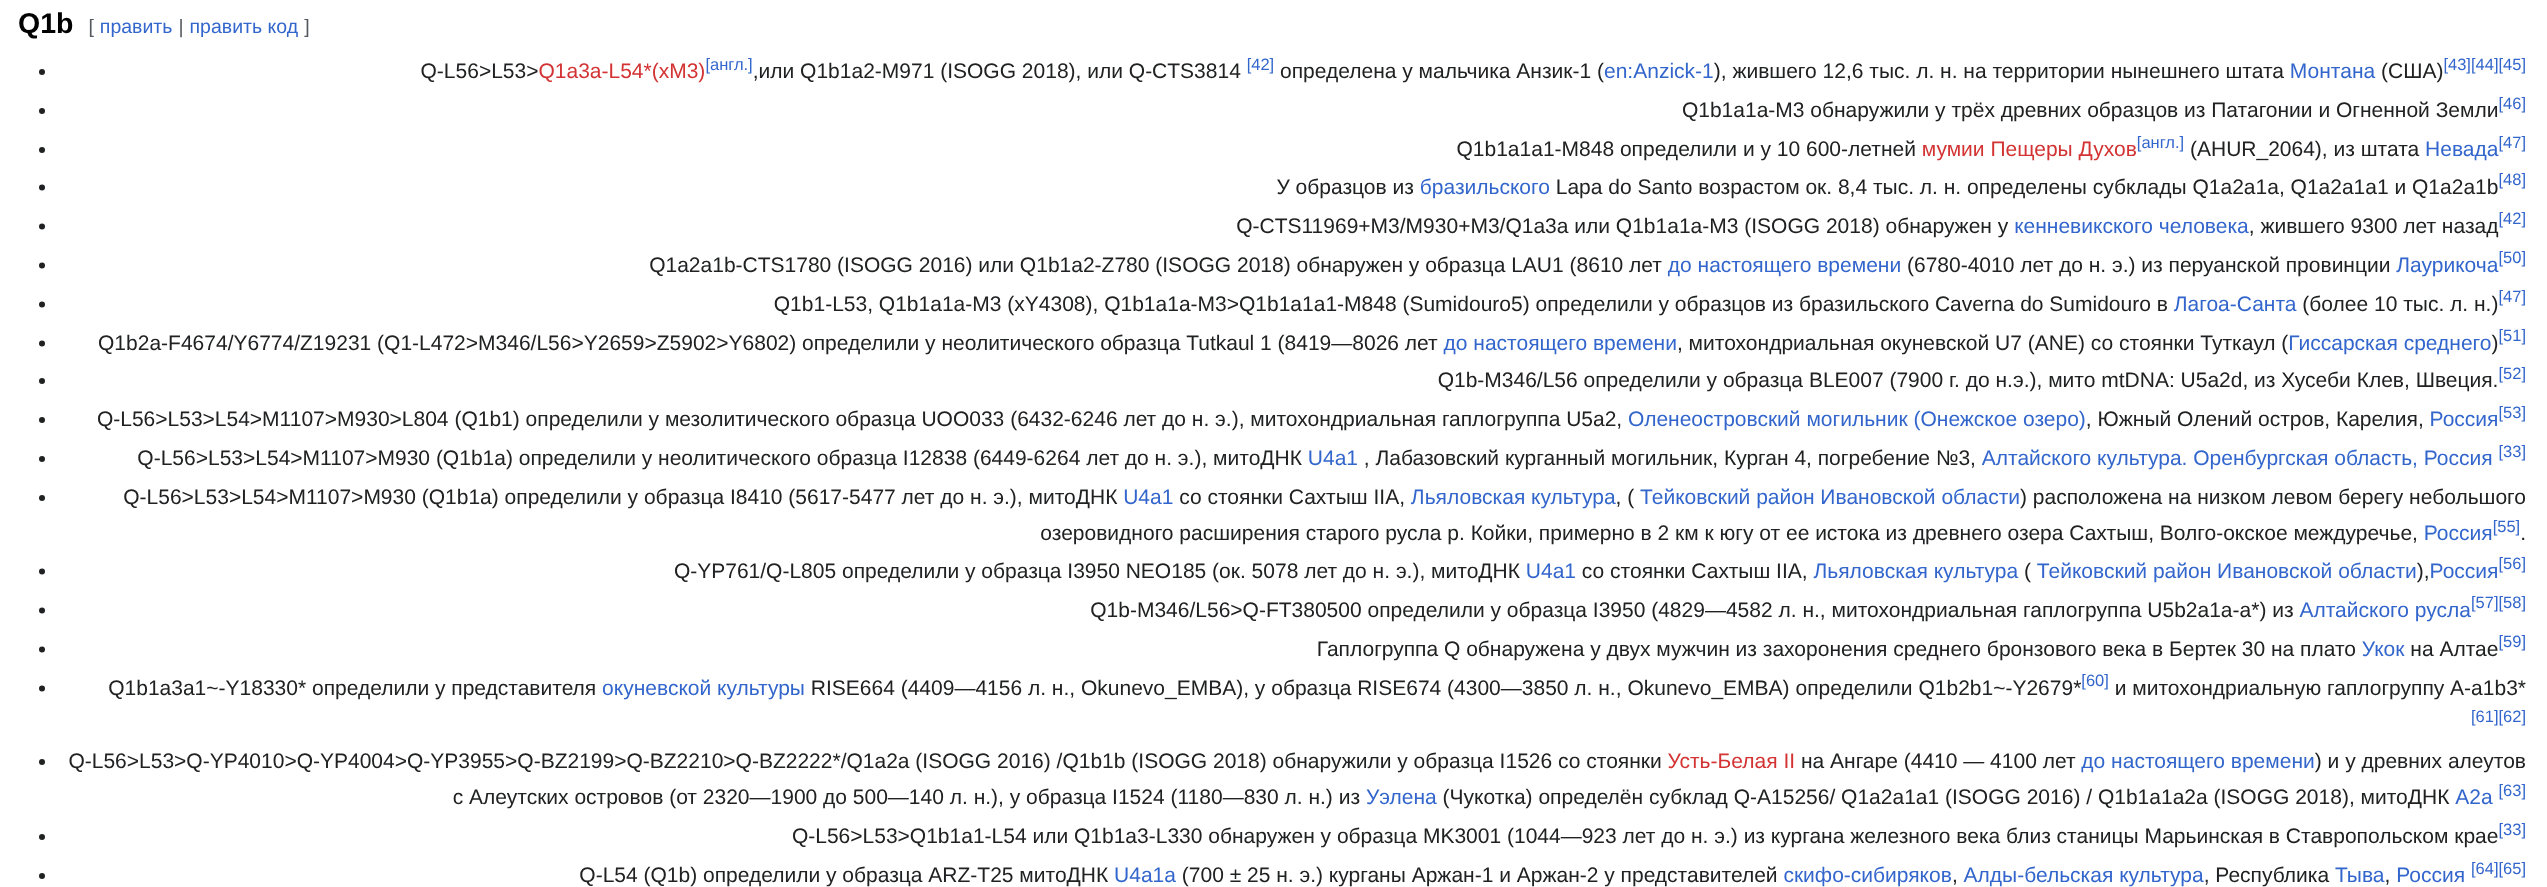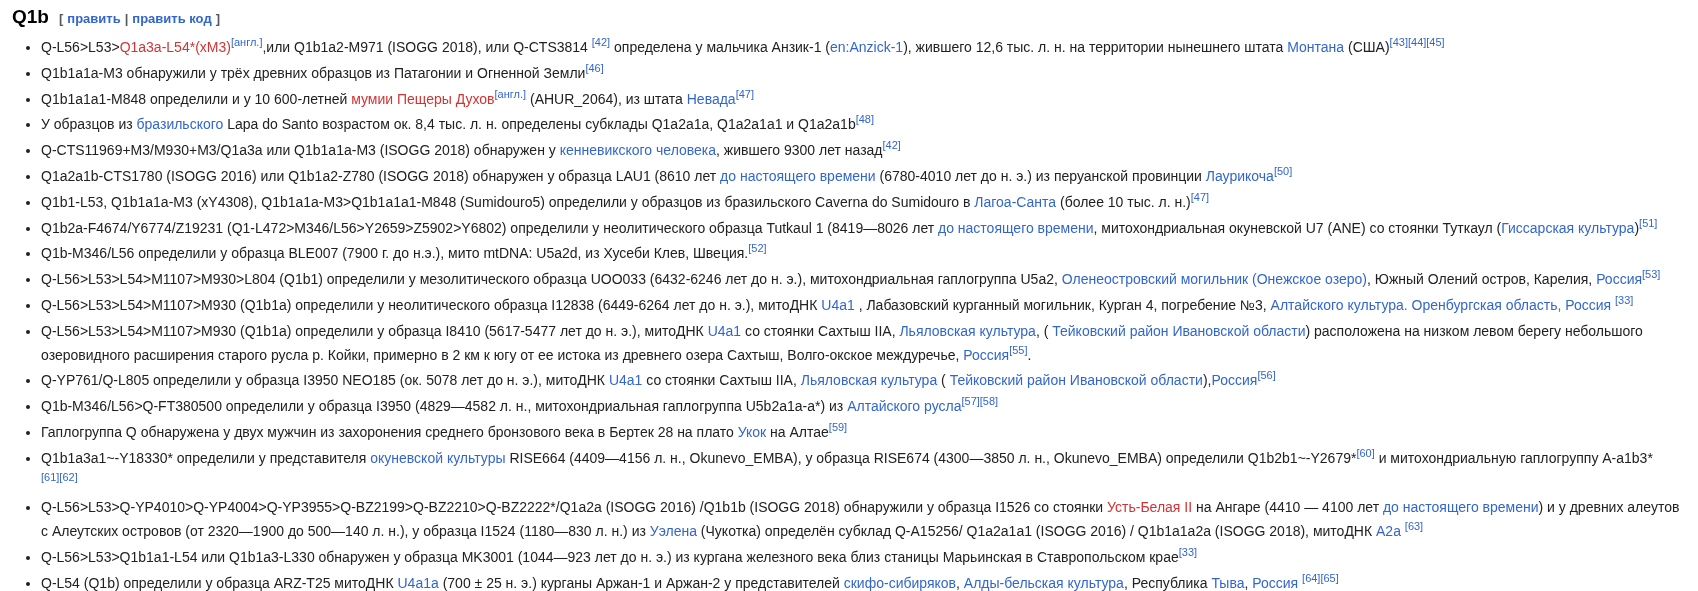--- a/index.html
+++ b/index.html
@@ -28,7 +28,7 @@
   }
   .editsection{
     font-size:13px;
-    font-weight:bold;
+    font-weight:normal;
     margin-left:10px;
     color:var(--bracket);
     user-select:none;

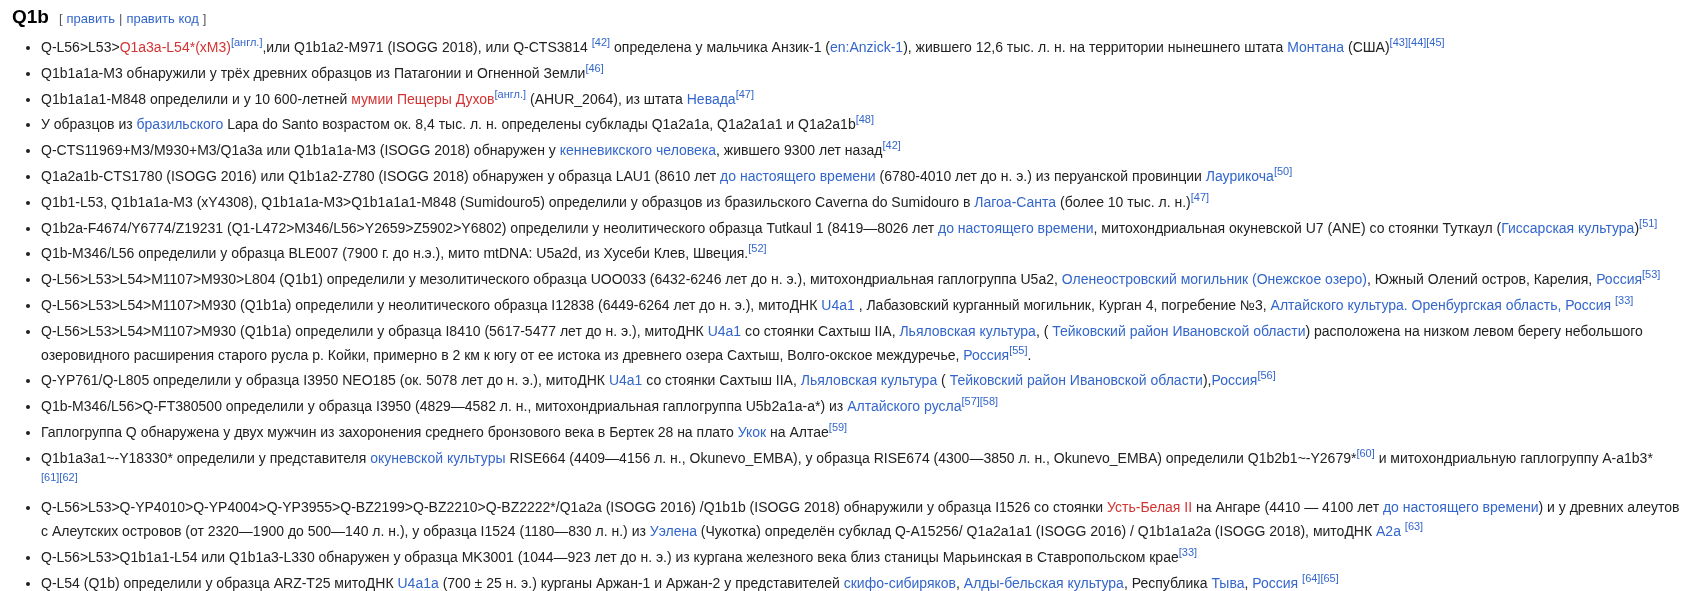--- a/index.html
+++ b/index.html
@@ -45,6 +45,7 @@
   ul.hg-list li{
     margin-bottom:2px;
     line-height:1.7;
+    text-align:right;
   }
   sup.ref{
     font-size:11px;

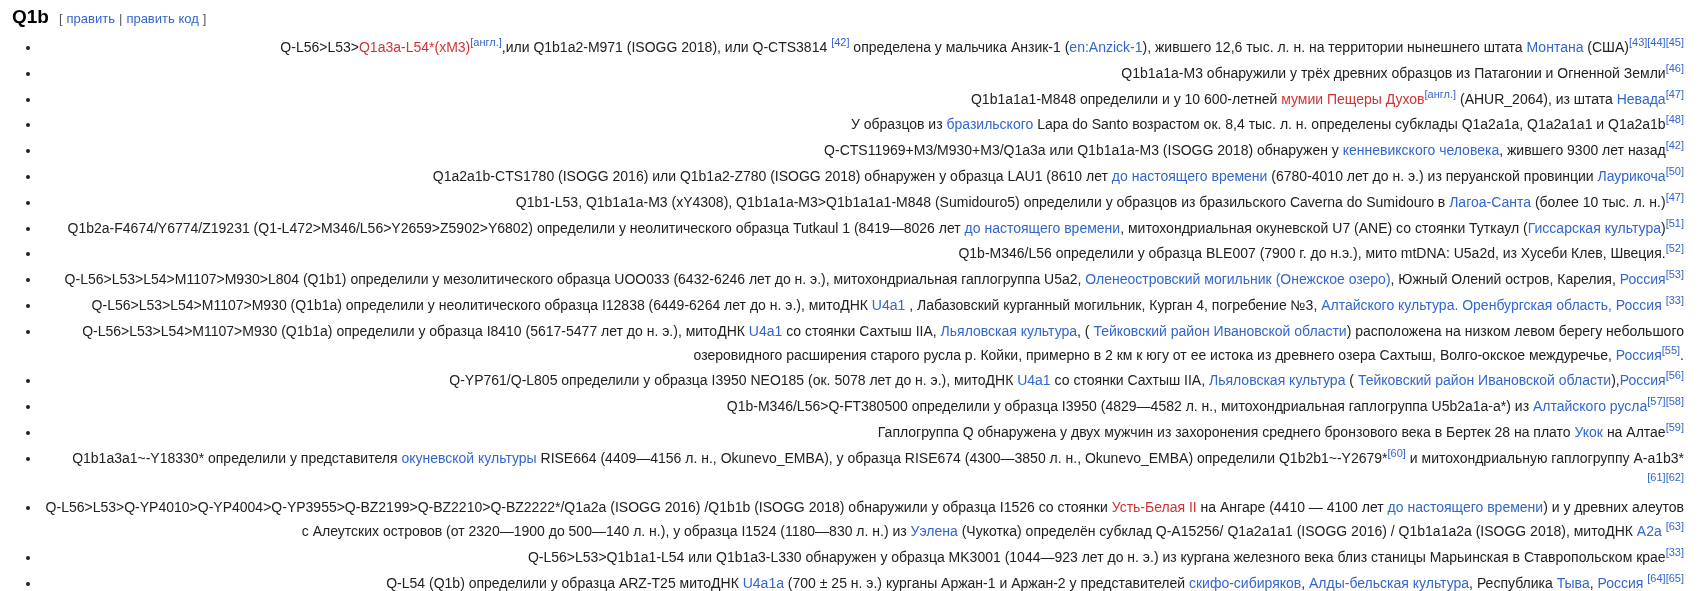--- a/index.html
+++ b/index.html
@@ -69,7 +69,7 @@
     <li><span>Q-CTS11969+M3/M930+M3/Q1a3a или Q1b1a1a-M3 (ISOGG 2018) обнаружен у </span><a class="link">кенневикского человека</a><span>, жившего 9300 лет назад</span><sup class="ref"><a class="link">[42]</a></sup></li>
     <li><span>Q1a2a1b-CTS1780 (ISOGG 2016) или Q1b1a2-Z780 (ISOGG 2018) обнаружен у образца LAU1 (8610 лет </span><a class="link">до настоящего времени</a><span> (6780-4010 лет до н. э.) из перуанской провинции </span><a class="link">Лаурикоча</a><sup class="ref"><a class="link">[50]</a></sup></li>
     <li><span>Q1b1-L53, Q1b1a1a-M3 (xY4308), Q1b1a1a-M3&gt;Q1b1a1a1-M848 (Sumidouro5) определили у образцов из бразильского Caverna do Sumidouro в </span><a class="link">Лагоа-Санта</a><span> (более 10 тыс. л. н.)</span><sup class="ref"><a class="link">[47]</a></sup></li>
-    <li><span>Q1b2a-F4674/Y6774/Z19231 (Q1-L472&gt;M346/L56&gt;Y2659&gt;Z5902&gt;Y6802) определили у неолитического образца Tutkaul 1 (8419—8026 лет </span><a class="link">до настоящего времени</a><span>, митохондриальная окуневской U7 (ANE) со стоянки Туткаул (</span><a class="link">Гиссарская культура</a><span>)</span><sup class="ref"><a class="link">[51]</a></sup></li>
+    <li><span>Q1b2a-F4674/Y6774/Z19231 (Q1-L472&gt;M346/L56&gt;Y2659&gt;Z5902&gt;Y6802) определили у неолитического образца Tutkaul 1 (8419—8026 лет </span><a class="link">до настоящего времени</a><span>, митохондриальная окуневской U7 (ANE) со стоянки Туткаул (</span><a class="link">Гиссарская среднего</a><span>)</span><sup class="ref"><a class="link">[51]</a></sup></li>
     <li><span>Q1b-M346/L56 определили у образца BLE007 (7900 г. до н.э.), мито mtDNA: U5a2d, из Хусеби Клев, Швеция.</span><sup class="ref"><a class="link">[52]</a></sup></li>
     <li><span>Q-L56&gt;L53&gt;L54&gt;M1107&gt;M930&gt;L804 (Q1b1) определили у мезолитического образца UOO033 (6432-6246 лет до н. э.), митохондриальная гаплогруппа U5a2, </span><a class="link">Оленеостровский могильник (Онежское озеро)</a><span>, Южный Олений остров, Карелия, </span><a class="link">Россия</a><sup class="ref"><a class="link">[53]</a></sup></li>
     <li><span>Q-L56&gt;L53&gt;L54&gt;M1107&gt;M930 (Q1b1a) определили у неолитического образца I12838 (6449-6264 лет до н. э.), митоДНК </span><a class="link">U4a1</a><span> , Лабазовский курганный могильник, Курган 4, погребение №3, </span><a class="link">Алтайского культура. Оренбургская область, Россия</a><span> </span><sup class="ref"><a class="link">[33]</a></sup></li>

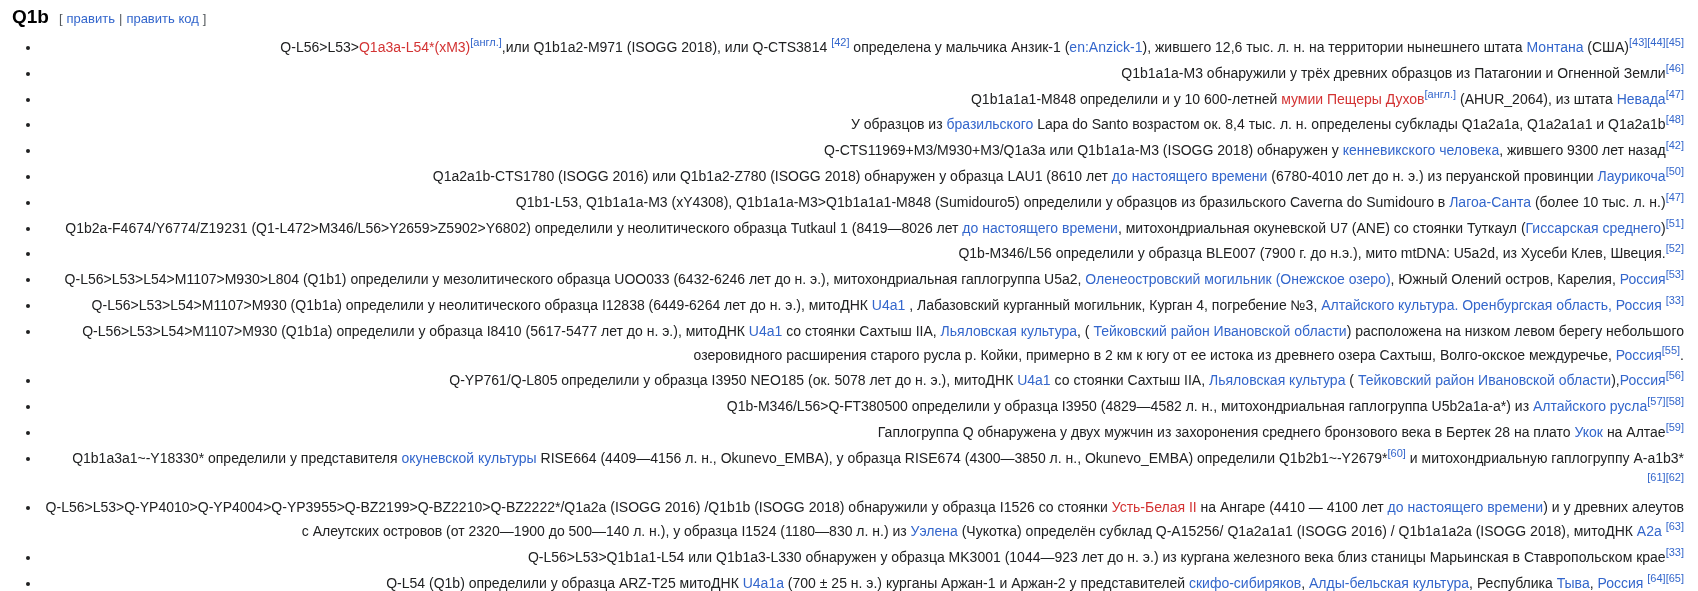--- a/index.html
+++ b/index.html
@@ -76,7 +76,7 @@
     <li><span>Q-L56&gt;L53&gt;L54&gt;M1107&gt;M930 (Q1b1a) определили у образца I8410 (5617-5477 лет до н. э.), митоДНК </span><a class="link">U4a1</a><span> со стоянки Сахтыш IIA, </span><a class="link">Льяловская культура</a><span>, ( </span><a class="link">Тейковский район Ивановской области</a><span>) расположена на низком левом берегу небольшого озеровидного расширения старого русла р. Койки, примерно в 2 км к югу от ее истока из древнего озера Сахтыш, Волго-окское междуречье, </span><a class="link">Россия</a><sup class="ref"><a class="link">[55]</a></sup><span>.</span></li>
     <li><span>Q-YP761/Q-L805 определили у образца I3950 NEO185 (ок. 5078 лет до н. э.), митоДНК </span><a class="link">U4a1</a><span> со стоянки Сахтыш IIA, </span><a class="link">Льяловская культура</a><span> ( </span><a class="link">Тейковский район Ивановской области</a><span>),</span><a class="link">Россия</a><sup class="ref"><a class="link">[56]</a></sup></li>
     <li><span>Q1b-M346/L56&gt;Q-FT380500 определили у образца I3950 (4829—4582 л. н., митохондриальная гаплогруппа U5b2a1a-a*) из </span><a class="link">Алтайского русла</a><sup class="ref"><a class="link">[57][58]</a></sup></li>
-    <li><span>Гаплогруппа Q обнаружена у двух мужчин из захоронения среднего бронзового века в Бертек 28 на плато </span><a class="link">Укок</a><span> на Алтае</span><sup class="ref"><a class="link">[59]</a></sup></li>
+    <li><span>Гаплогруппа Q обнаружена у двух мужчин из захоронения среднего бронзового века в Бертек 30 на плато </span><a class="link">Укок</a><span> на Алтае</span><sup class="ref"><a class="link">[59]</a></sup></li>
     <li><span>Q1b1a3a1~-Y18330* определили у представителя </span><a class="link">окуневской культуры</a><span> RISE664 (4409—4156 л. н., Okunevo_EMBA), у образца RISE674 (4300—3850 л. н., Okunevo_EMBA) определили Q1b2b1~-Y2679*</span><sup class="ref"><a class="link">[60]</a></sup><span> и митохондриальную гаплогруппу A-a1b3*</span><sup class="ref"><a class="link">[61][62]</a></sup></li>
     <li><span>Q-L56&gt;L53&gt;Q-YP4010&gt;Q-YP4004&gt;Q-YP3955&gt;Q-BZ2199&gt;Q-BZ2210&gt;Q-BZ2222*/Q1a2a (ISOGG 2016) /Q1b1b (ISOGG 2018) обнаружили у образца I1526 со стоянки </span><a class="redlink">Усть-Белая II</a><span> на Ангаре (4410 — 4100 лет </span><a class="link">до настоящего времени</a><span>) и у древних алеутов с Алеутских островов (от 2320—1900 до 500—140 л. н.), у образца I1524 (1180—830 л. н.) из </span><a class="link">Уэлена</a><span> (Чукотка) определён субклад Q-A15256/ Q1a2a1a1 (ISOGG 2016) / Q1b1a1a2a (ISOGG 2018), митоДНК </span><a class="link">A2a</a><span> </span><sup class="ref"><a class="link">[63]</a></sup></li>
     <li><span>Q-L56&gt;L53&gt;Q1b1a1-L54 или Q1b1a3-L330 обнаружен у образца MK3001 (1044—923 лет до н. э.) из кургана железного века близ станицы Марьинская в Ставропольском крае</span><sup class="ref"><a class="link">[33]</a></sup></li>

